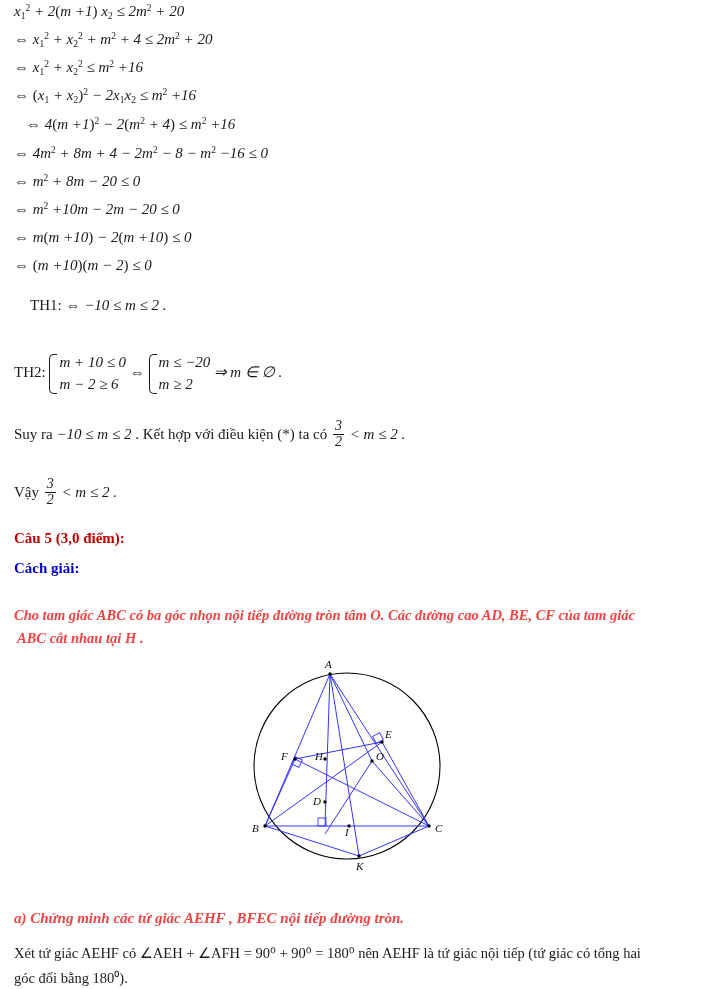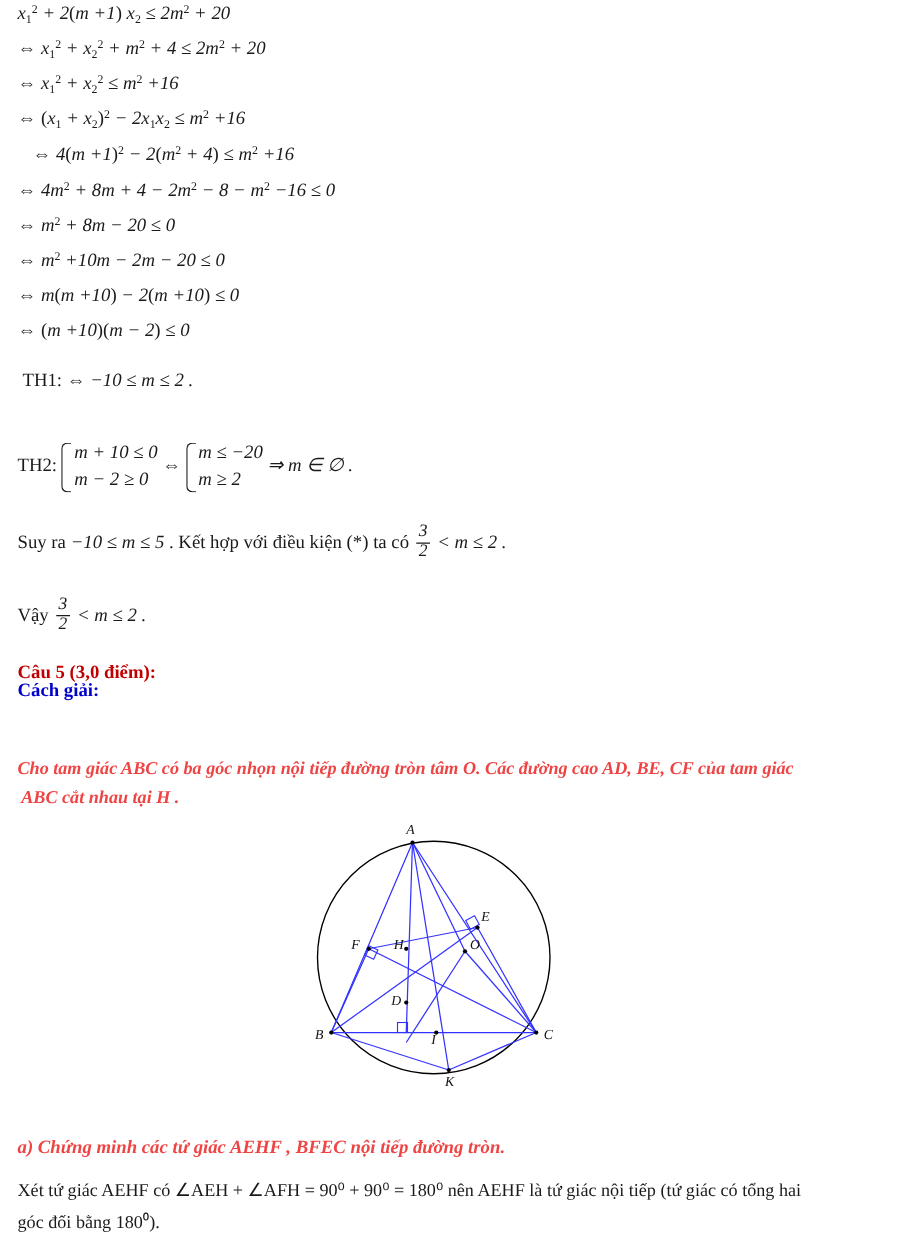--- a/index.html
+++ b/index.html
@@ -138,7 +138,7 @@
     ⇔ <span class="up">(</span>m +10<span class="up">)</span><span class="up">(</span>m − 2<span class="up">)</span> ≤ 0
   </div>
 
-  <div class="line" style="left:18px; top:298px;">
+  <div class="line" style="left:30px; top:298px;">
     <span class="up">TH1:</span>
     <span class="math">⇔ −10 ≤ m ≤ 2 .</span>
   </div>

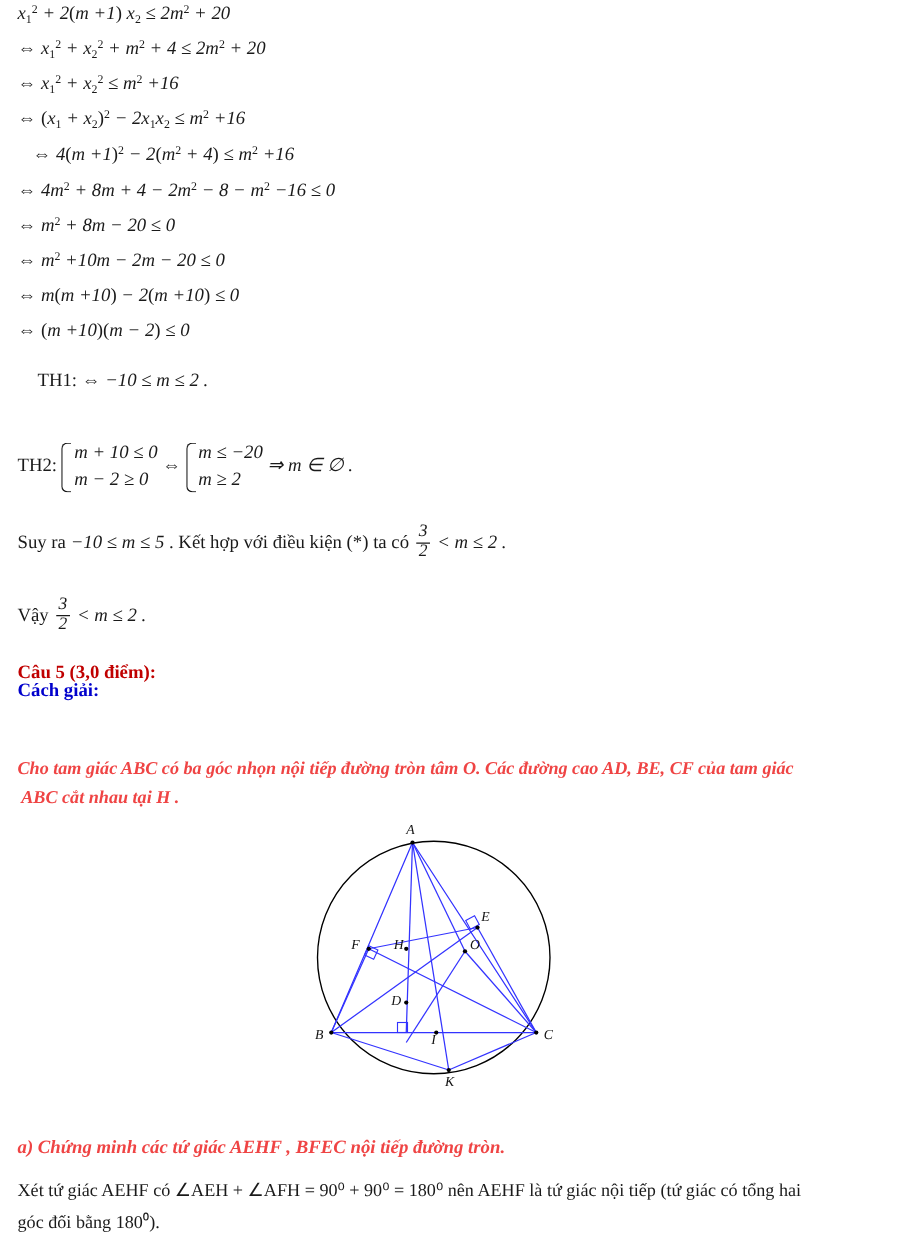--- a/index.html
+++ b/index.html
@@ -147,7 +147,7 @@
     <span class="up">TH2:</span>
     <span class="brace">
       <span class="row math">m + 10 ≤ 0</span>
-      <span class="row math">m − 2 ≥ 0</span>
+      <span class="row math">m − 2 ≥ 6</span>
     </span>
     <span class="math">⇔</span>
     <span class="brace">

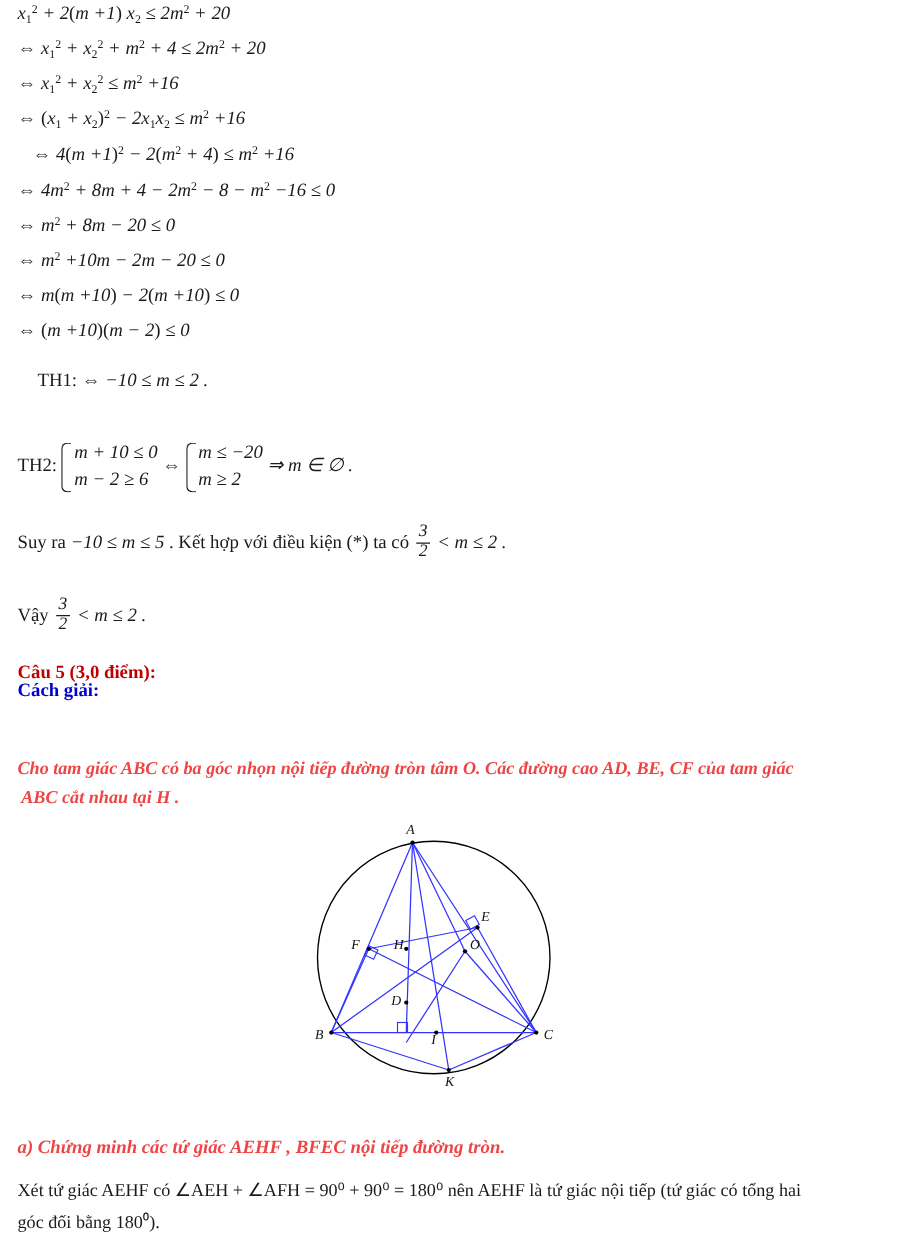--- a/index.html
+++ b/index.html
@@ -159,7 +159,7 @@
 
   <div class="line" style="left:14px; top:420px;">
     <span>Suy ra</span>
-    <span class="math">−10 ≤ m ≤ 5</span>
+    <span class="math">−10 ≤ m ≤ 2</span>
     <span>. Kết hợp với điều kiện (*) ta có</span>
     <span class="frac">
       <span class="num math">3</span>

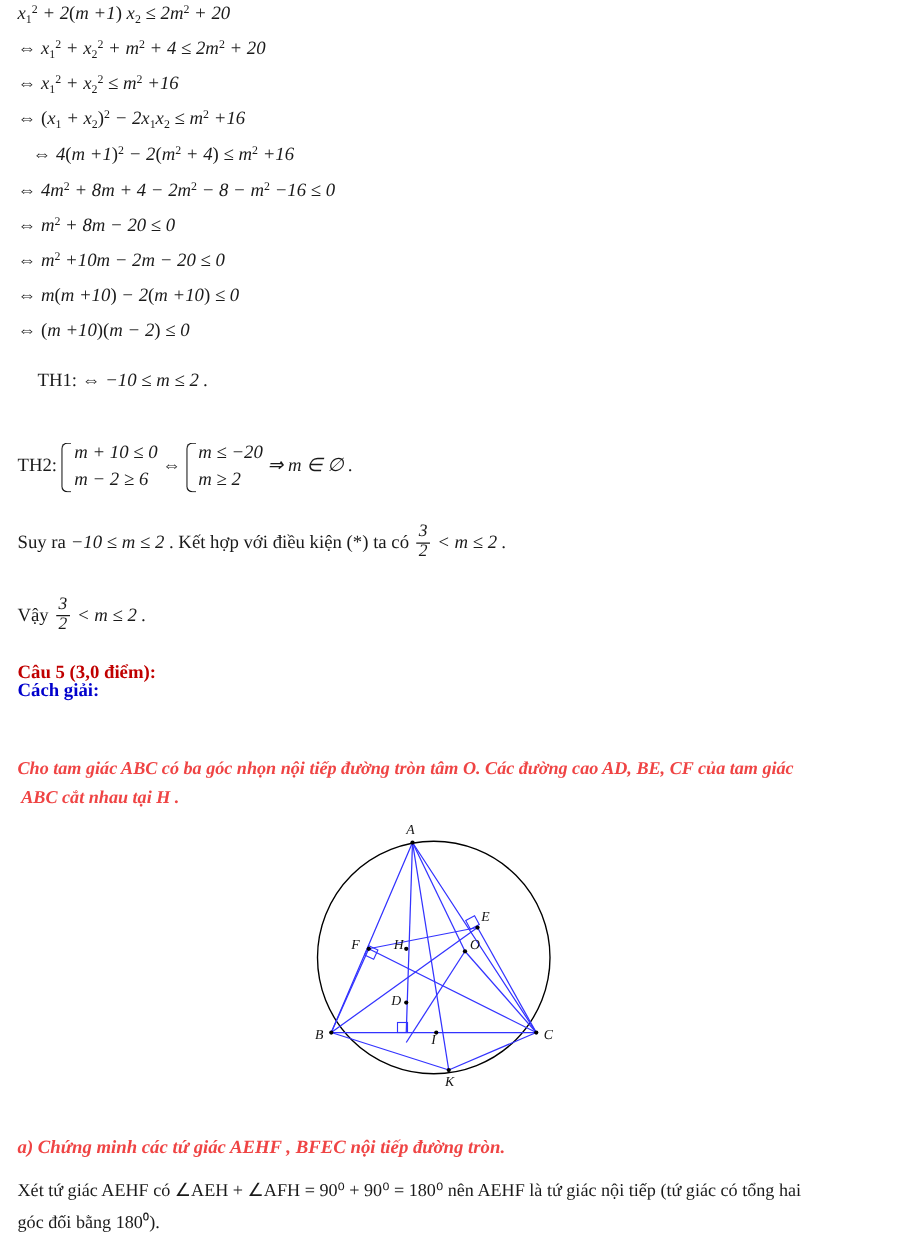--- a/index.html
+++ b/index.html
@@ -179,7 +179,7 @@
 
   <div class="line heading" style="left:14px; top:531px; font-size:15px;">Câu 5 (3,0 điểm):</div>
 
-  <div class="line blue-bold" style="left:14px; top:546px; font-size:15px;">Cách giải:</div>
+  <div class="line blue-bold" style="left:14px; top:561px; font-size:15px;">Cách giải:</div>
 
   <div class="line blue-bold-italic" style="left:14px; top:608px; font-size:14.5px;">Cho tam giác  ABC  có ba góc nhọn nội tiếp đường tròn tâm  O. Các đường cao  AD, BE, CF  của tam giác</div>
   <div class="line blue-bold-italic" style="left:17px; top:631px; font-size:14.5px;">ABC  cắt nhau tại  H .</div>

